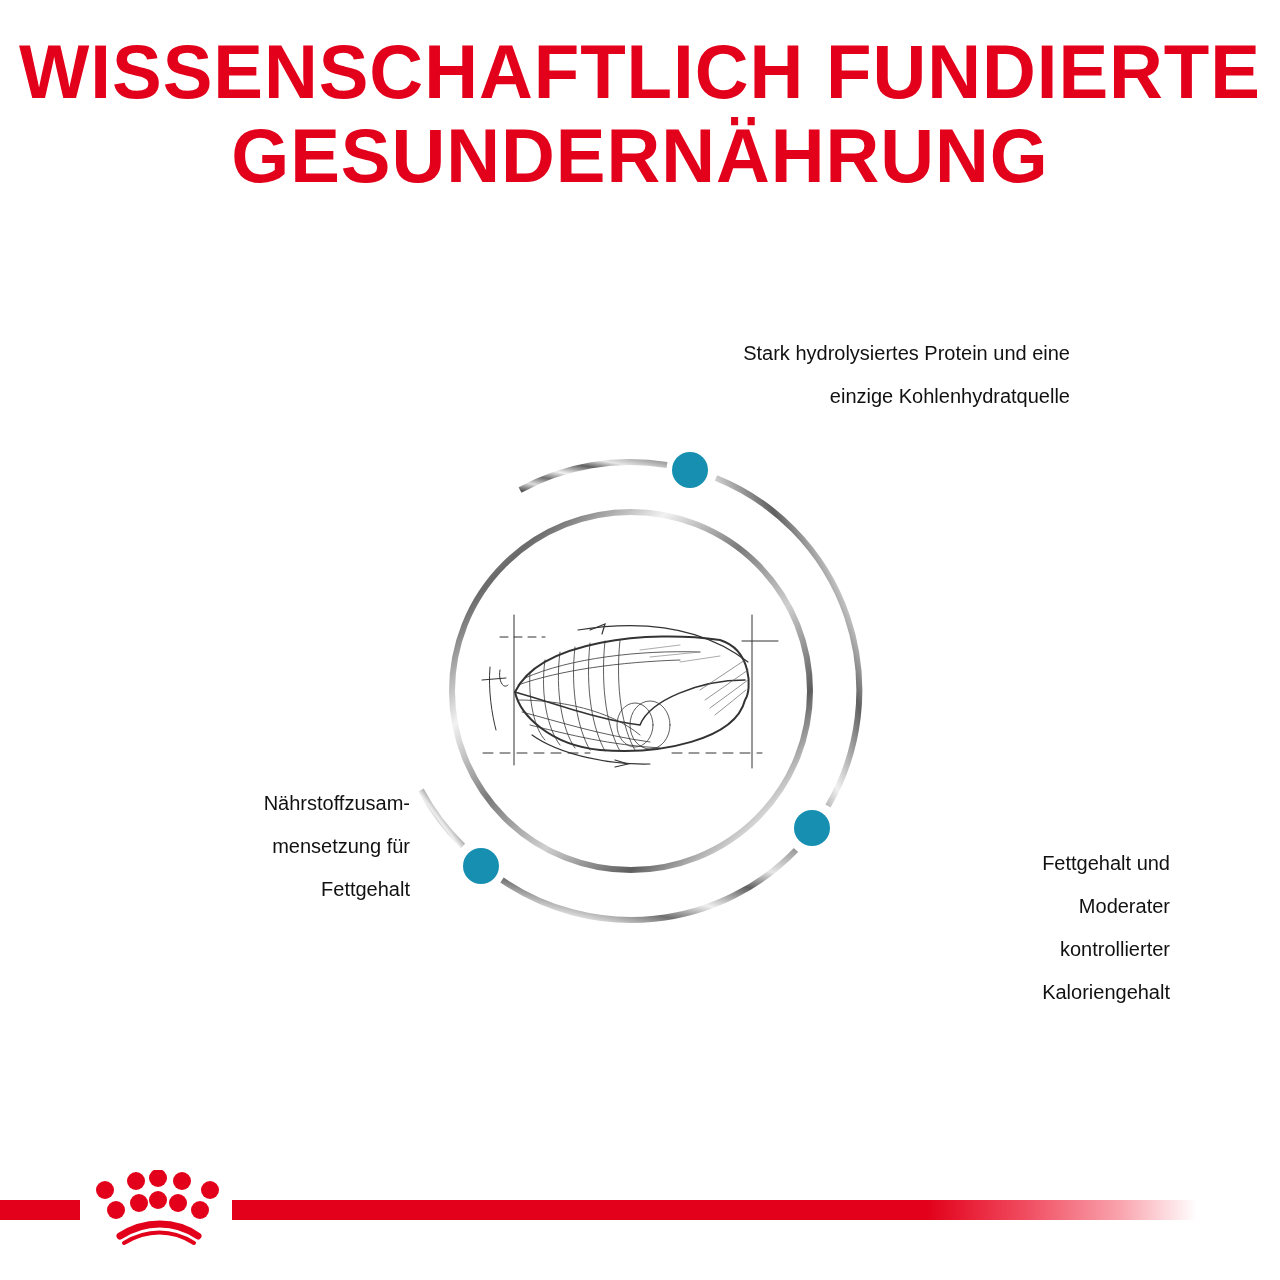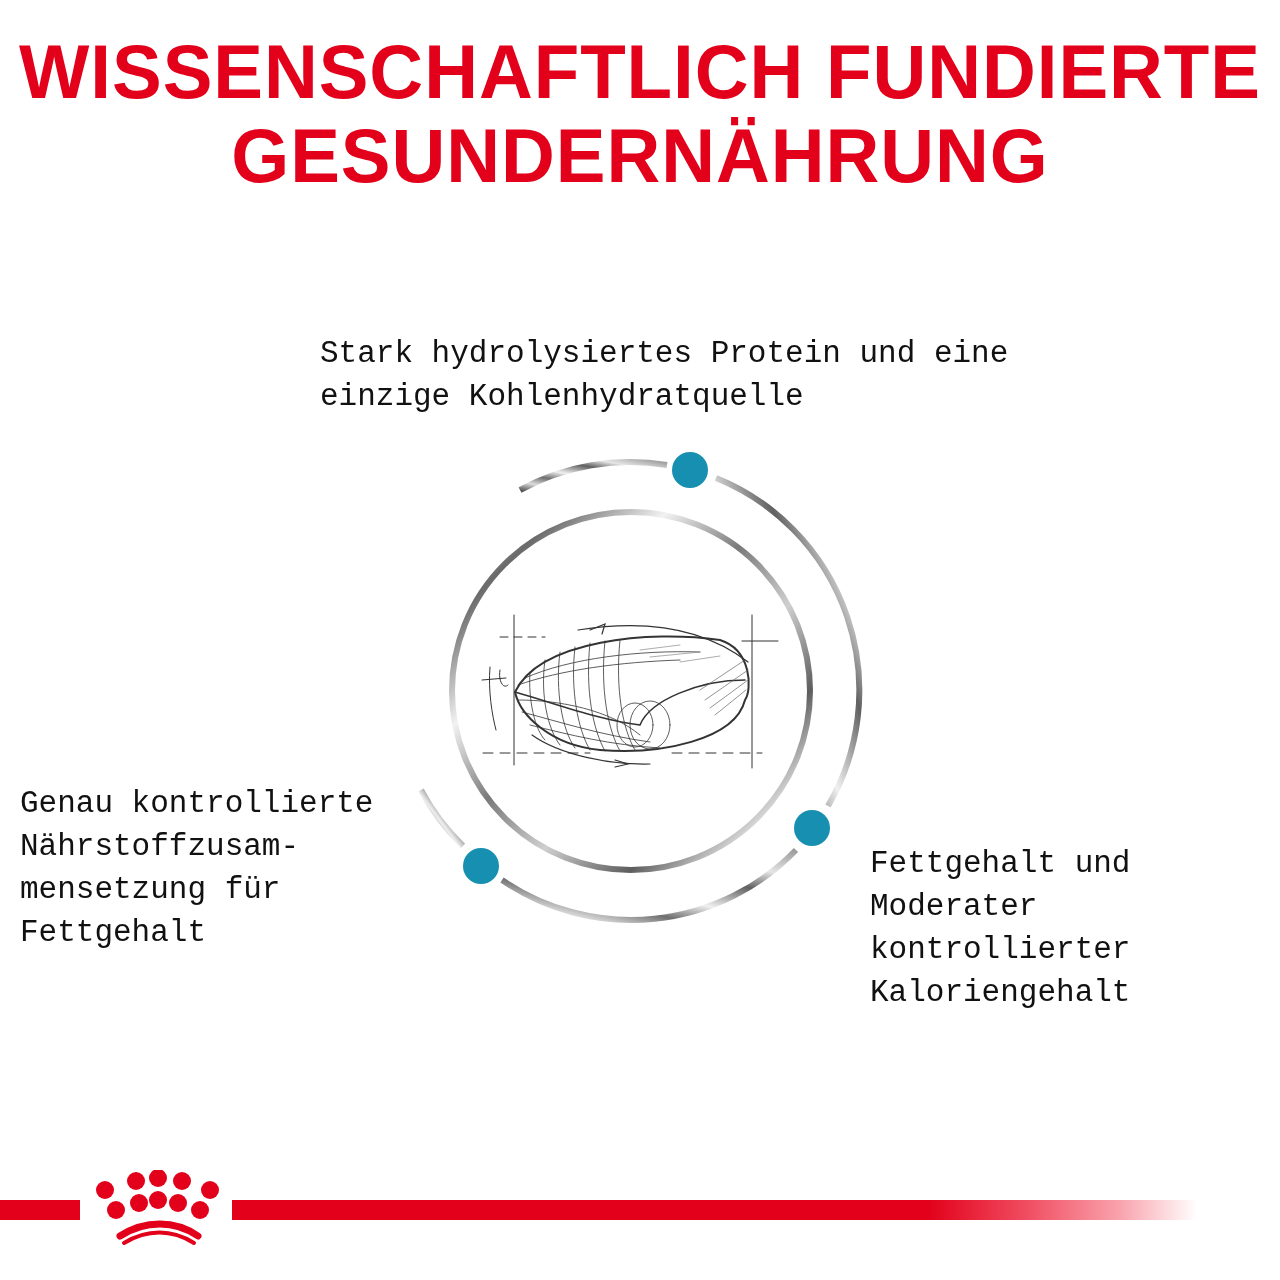--- a/index.html
+++ b/index.html
@@ -9,8 +9,8 @@
            color: #e2001a; font-family: "Liberation Sans", sans-serif; font-weight: bold;
            font-size: 76px; line-height: 84px; letter-spacing: 1px; transform: scaleX(0.98); }
   .title div { white-space: nowrap; }
-  .feature { position: absolute; text-align: left; font-size: 31px; line-height: 43px;
-             font-family: Liberation Mono, monospace; font-weight: normal; color: #111; }
+  .feature { position: absolute; text-align: right; font-size: 20px; line-height: 43px;
+             font-family: Liberation Sans, sans-serif; font-weight: normal; color: #111; }
   .feature div { white-space: nowrap; }
   #feat-top { left: 320px; top: 332px; width: 750px; }
   #feat-left { left: 20px; top: 782px; width: 390px; }

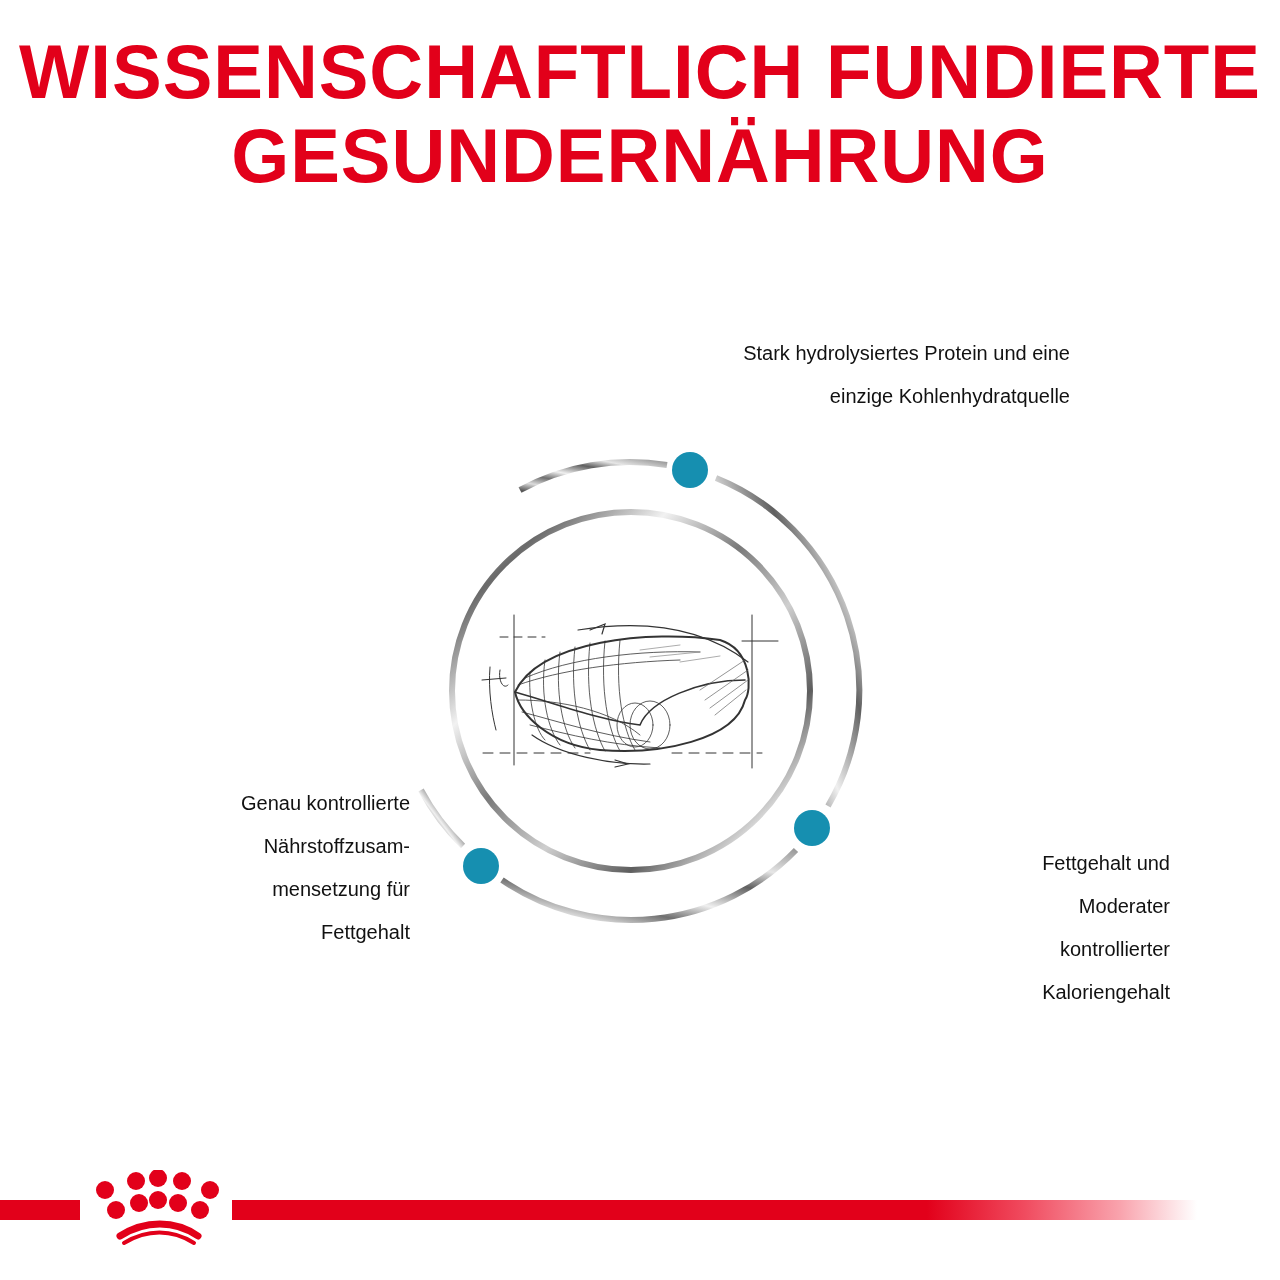--- a/index.html
+++ b/index.html
@@ -35,7 +35,6 @@
 </div>
 
 <div class="feature" id="feat-left">
-  <div>Genau kontrollierte</div>
   <div>Nährstoffzusam-</div>
   <div>mensetzung für</div>
   <div>Fettgehalt</div>

